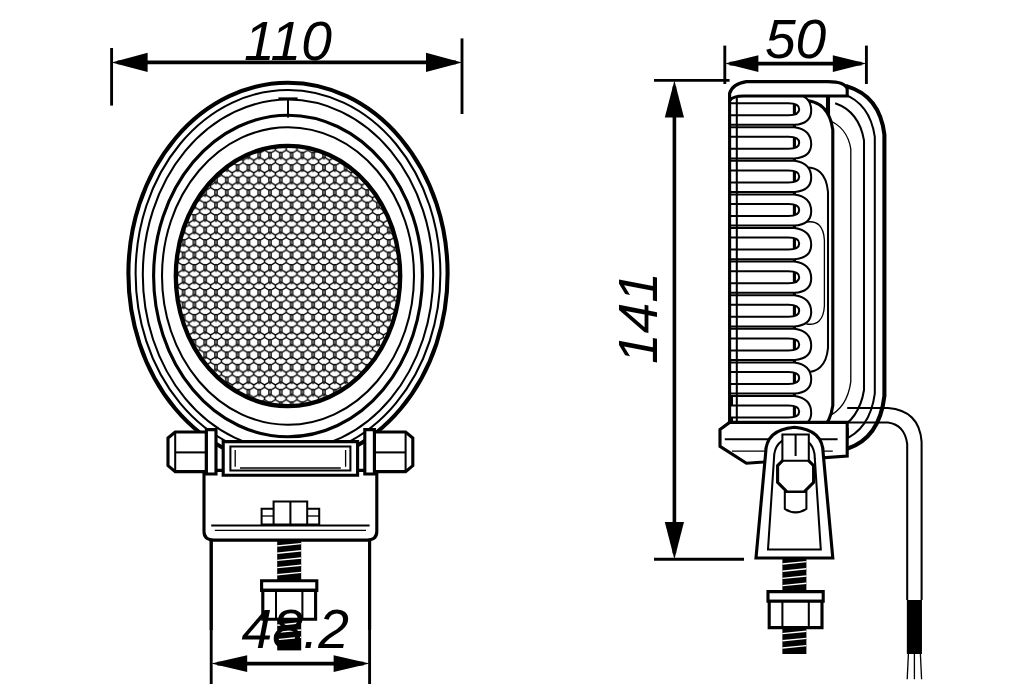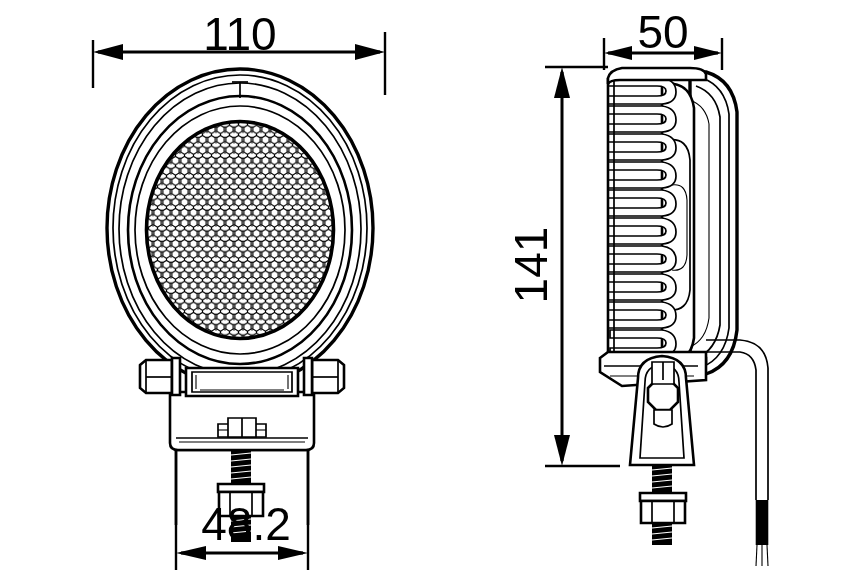--- a/index.html
+++ b/index.html
@@ -14,6 +14,7 @@
     background: #ffffff;
     font-family: "Liberation Sans", sans-serif;
     overflow: hidden;
+    font-style: italic;
   }
   #drawing-svg {
     position: absolute;

